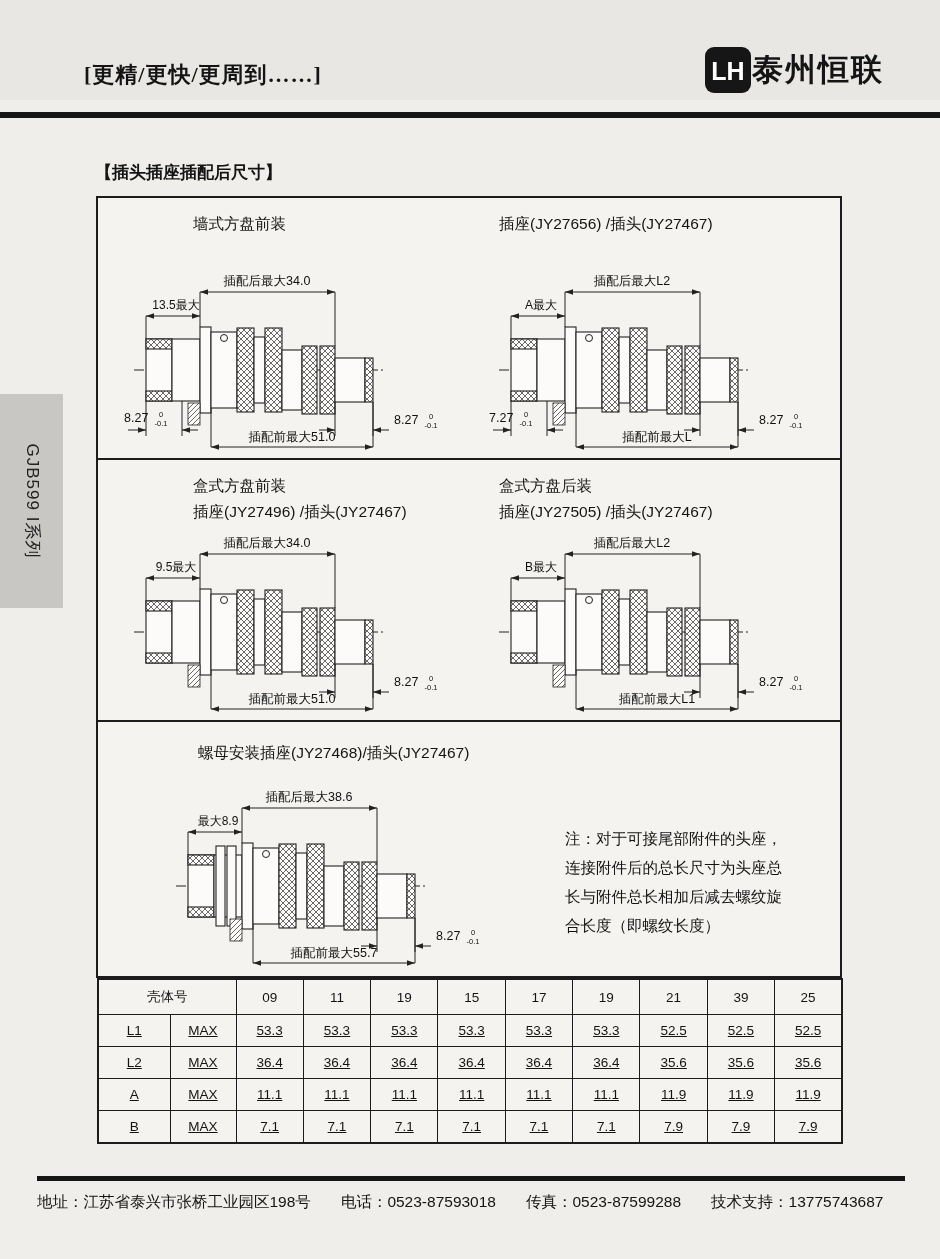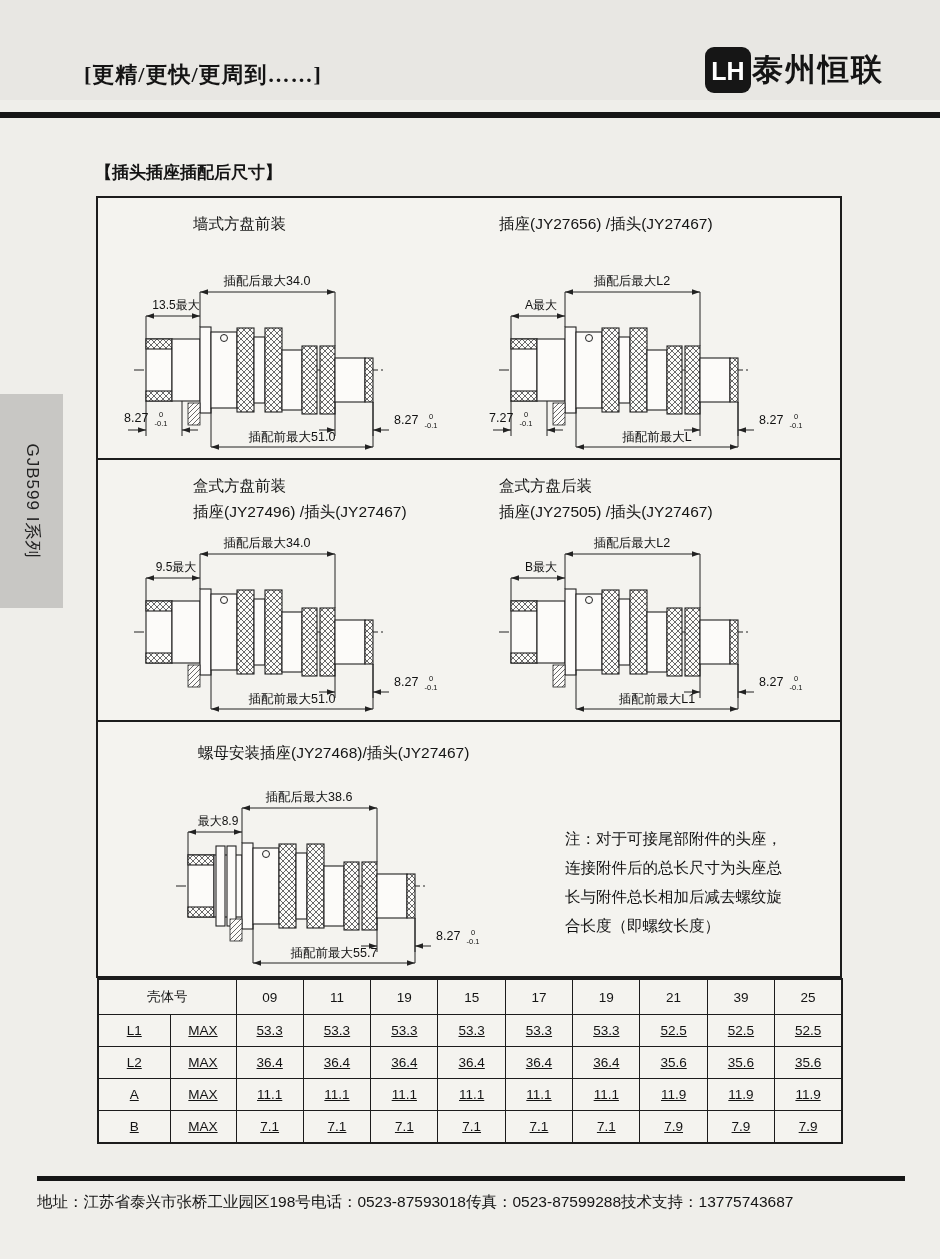--- a/index.html
+++ b/index.html
@@ -51,7 +51,7 @@
 
   
   .footer-rule{position:absolute;left:37px;top:1176px;width:868px;height:5px;background:#161616;}
-  .footer{position:absolute;left:37px;top:1192px;width:880px;display:flex;
+  .footer{position:absolute;left:37px;top:1192px;width:880px;display:flex;gap:30px;
     font-size:15.5px;white-space:nowrap;}
 
   svg text{font-family:"Liberation Sans",sans-serif;}

